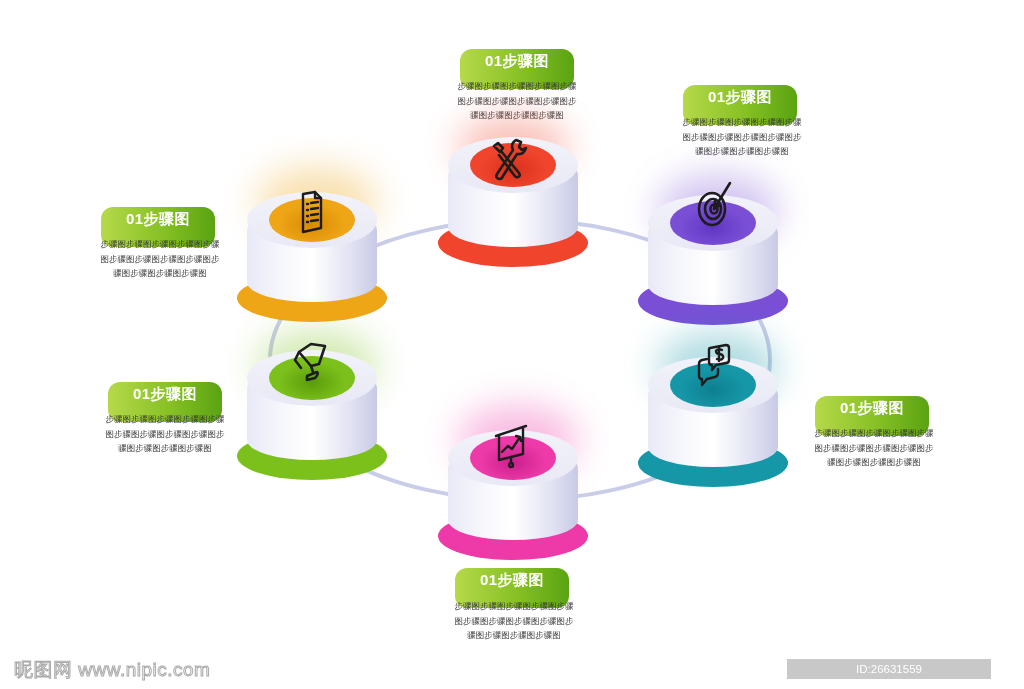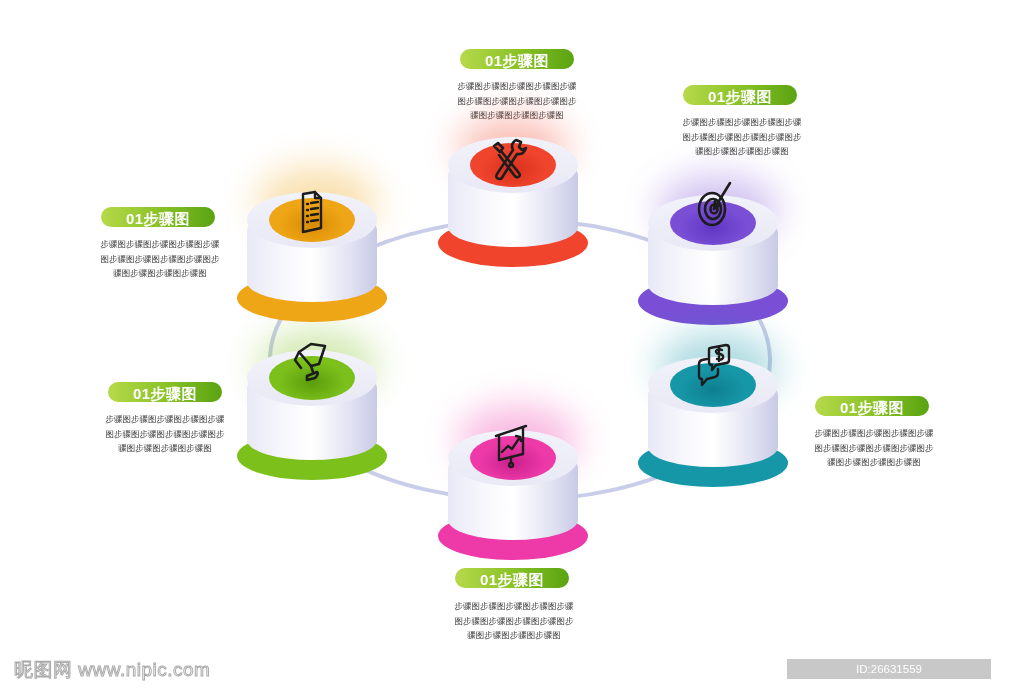--- a/index.html
+++ b/index.html
@@ -7,7 +7,7 @@
          font-family:"DejaVu Sans", sans-serif; }
   .ring-svg { position:absolute; left:0; top:0; width:1024px; height:689px; }
   .step { position:absolute; }
-  .pill { position:absolute; height:20px; border-radius:12px;
+  .pill { position:absolute; height:40px; border-radius:12px;
           background:linear-gradient(90deg,#b6d94a 0%,#86c024 55%,#5aa312 100%);
           color:#fff; font-weight:bold; font-size:15px; line-height:24px; text-align:center;
           font-family:"Liberation Sans", sans-serif; letter-spacing:0.5px; }

